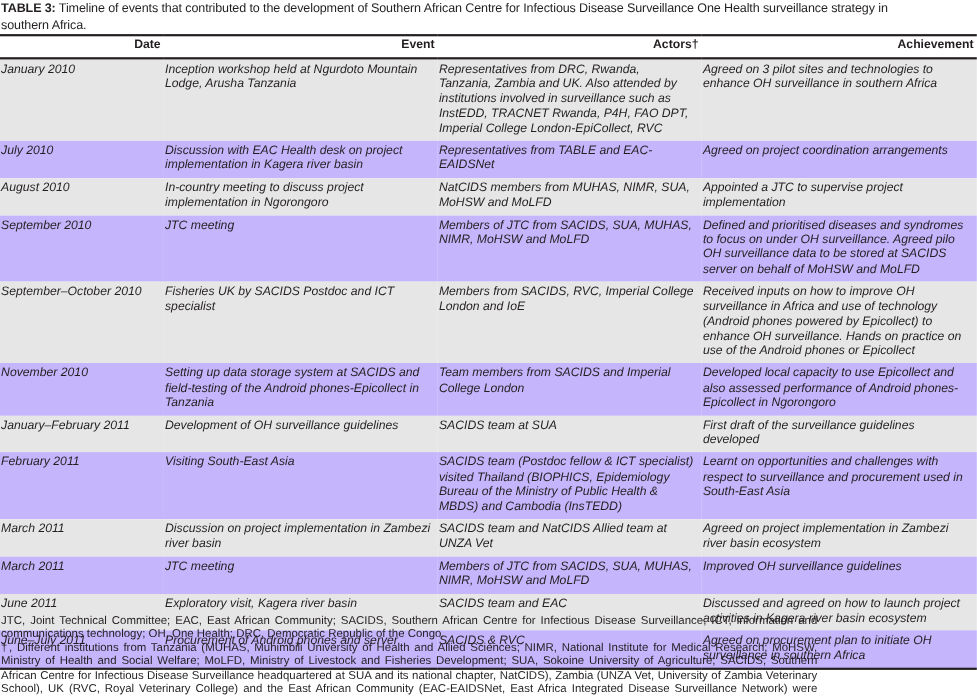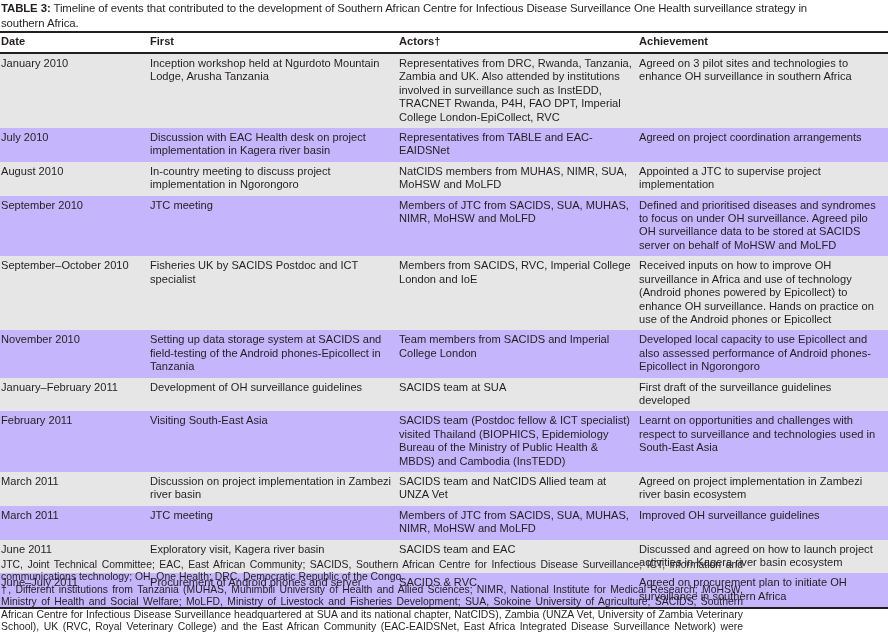--- a/index.html
+++ b/index.html
@@ -12,7 +12,7 @@
   .tbl col.c3 { width:240px; }
   .tbl col.c4 { width:250px; }
   .tbl thead tr { border-top:2px solid #231f20; border-bottom:2px solid #231f20; }
-  .tbl th { text-align:left; font-weight:bold; padding:2px 3px 3px 1px; height:14px; vertical-align:top; }
+  .tbl th { text-align:right; font-weight:bold; padding:2px 3px 3px 1px; height:14px; vertical-align:top; }
   .tbl td { vertical-align:top; padding:3px 6px 4px 1px; }
   .tbl tbody tr.gray { background:#e6e6e7; }
   .tbl tbody tr.white { background:#c4b5fd; }

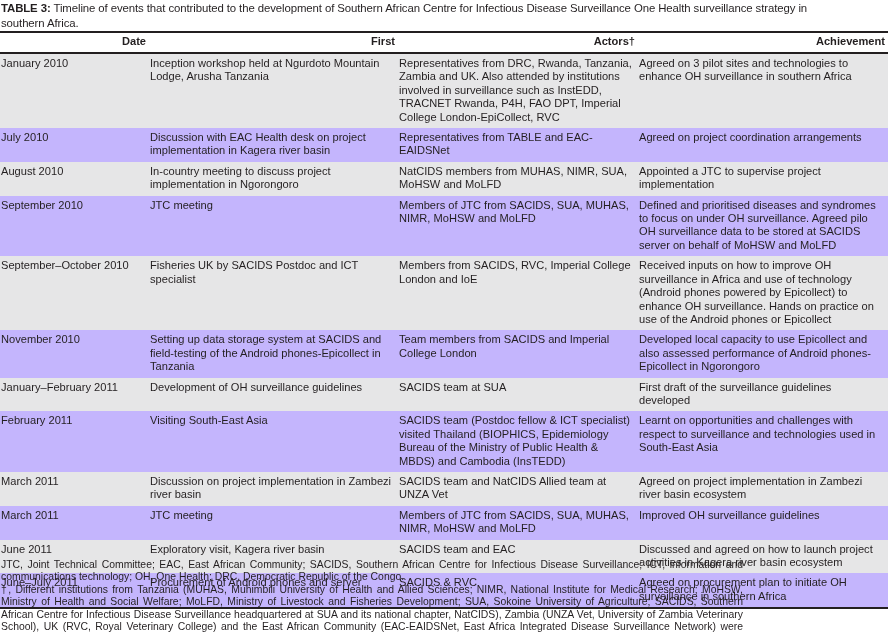--- a/index.html
+++ b/index.html
@@ -35,7 +35,7 @@
   <thead>
     <tr>
       <th>Date</th>
-      <th>First</th>
+      <th>Event</th>
       <th>Actors†</th>
       <th>Achievement</th>
     </tr>

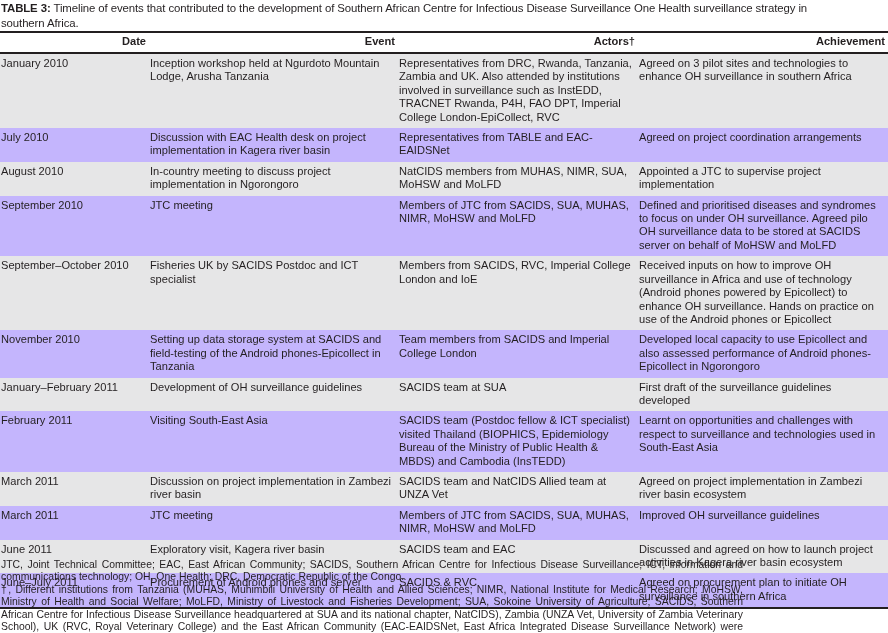--- a/index.html
+++ b/index.html
@@ -13,7 +13,7 @@
   .tbl col.c4 { width:250px; }
   .tbl thead tr { border-top:2px solid #231f20; border-bottom:2px solid #231f20; }
   .tbl th { text-align:right; font-weight:bold; padding:2px 3px 3px 1px; height:14px; vertical-align:top; }
-  .tbl td { vertical-align:top; padding:3px 6px 4px 1px; }
+  .tbl td { vertical-align:top; padding:3px 6px 4px 1px;font-style:italic; }
   .tbl tbody tr.gray { background:#e6e6e7; }
   .tbl tbody tr.white { background:#c4b5fd; }
   .tbl tbody tr:last-child { border-bottom:2px solid #231f20; }

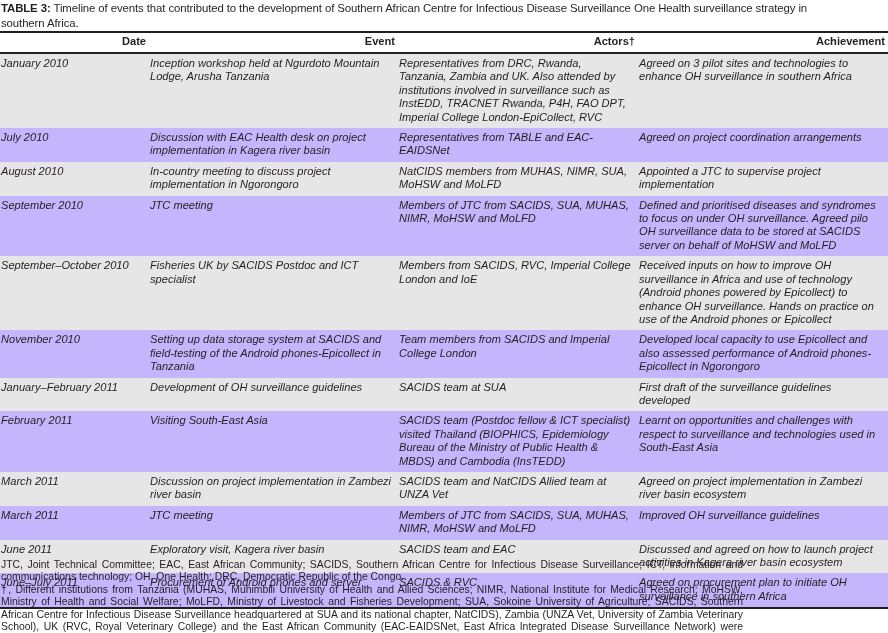--- a/index.html
+++ b/index.html
@@ -87,7 +87,7 @@
       <td>February 2011</td>
       <td>Visiting South-East Asia</td>
       <td>SACIDS team (Postdoc fellow &amp; ICT specialist) visited Thailand (BIOPHICS, Epidemiology Bureau of the Ministry of Public Health &amp; MBDS) and Cambodia (InsTEDD)</td>
-      <td>Learnt on opportunities and challenges with respect to surveillance and technologies used in South-East Asia</td>
+      <td>Learnt on opportunities and challenges with respect to surveillance and procurement used in South-East Asia</td>
     </tr>
     <tr class="gray">
       <td>March 2011</td>

